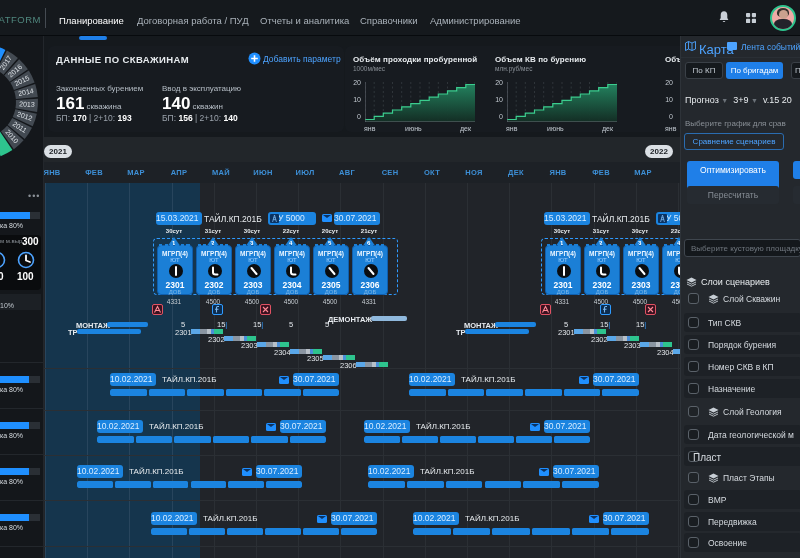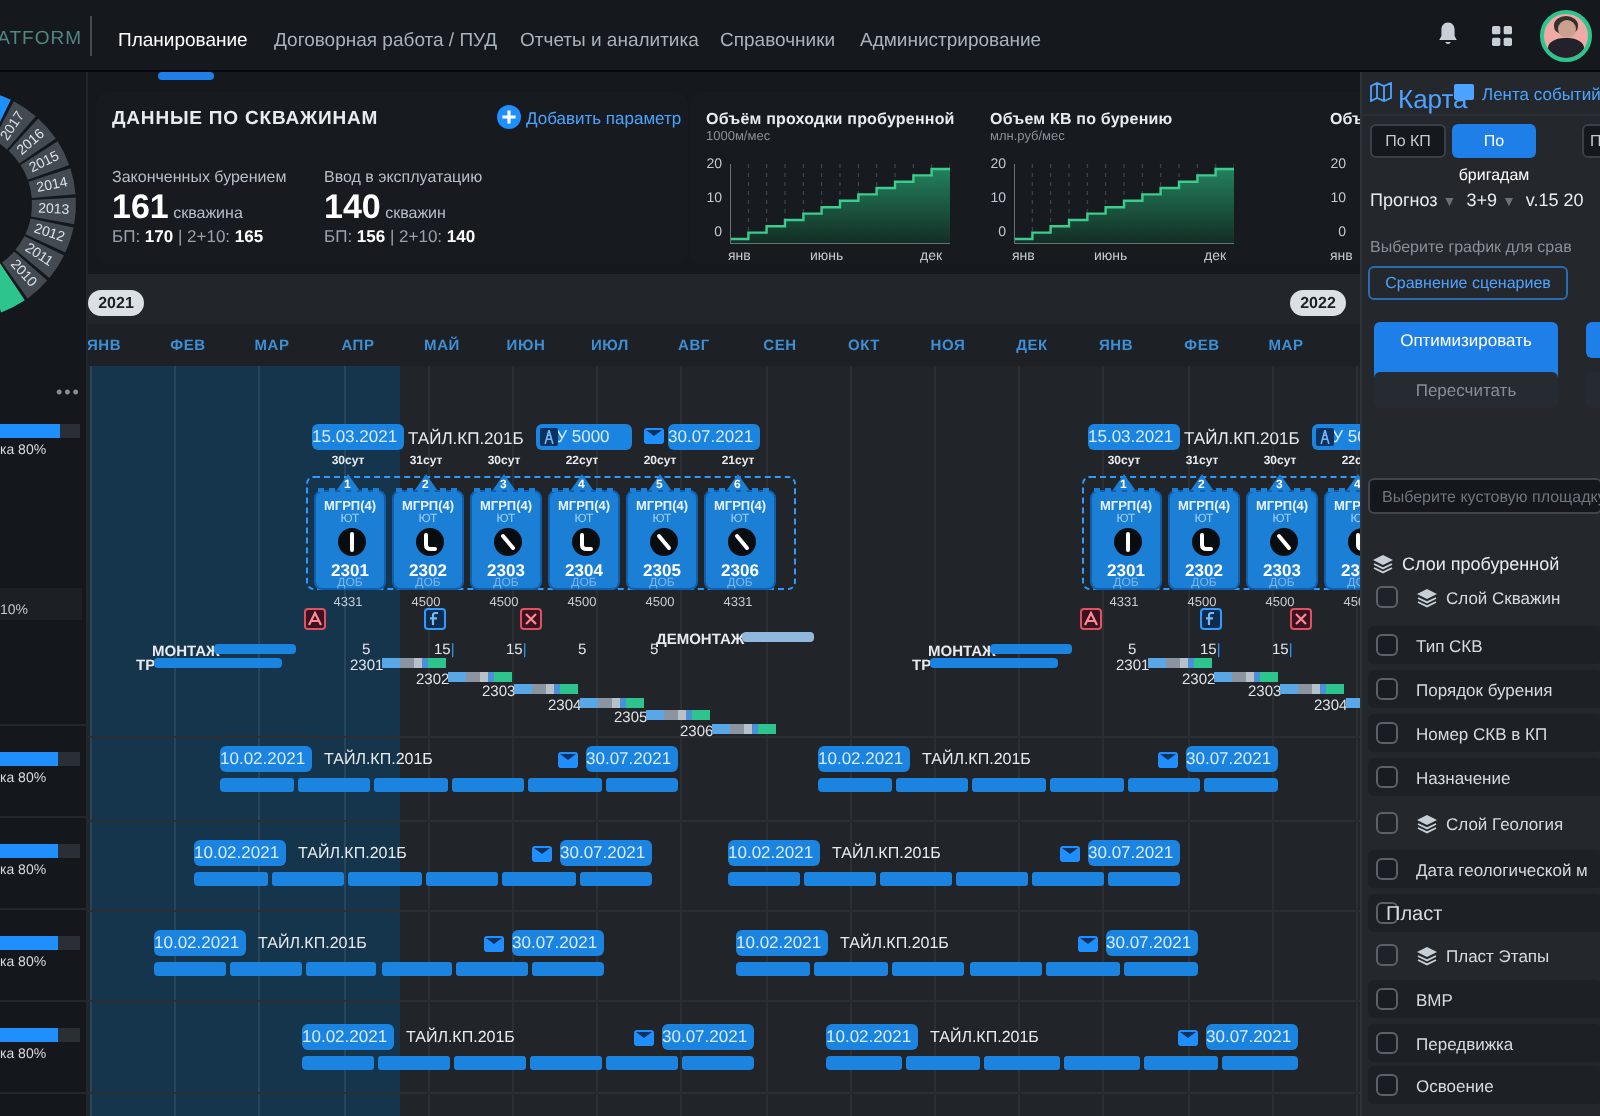--- a/index.html
+++ b/index.html
@@ -547,7 +547,7 @@
 <div class="abs" style="left:60px;top:6px;font-size:8.5px;color:#4da3ff;white-space:nowrap">Лента событий</div>
 <div class="abs" style="left:0;top:21px;width:120px;height:1px;background:#2a2f35"></div>
 <div class="abs" style="left:4px;top:26px;width:38px;height:17px;background:#15191d;border:1px solid #3a4047;border-radius:3px;color:#c2c9d1;font-size:8px;text-align:center;line-height:16px">По КП</div>
-<div class="abs" style="left:45px;top:26px;width:42px;height:17px;background:#1f7fe8;border-radius:3px;color:#fff;font-size:8px;text-align:center;line-height:17px">По бригадам</div>
+<div class="abs" style="left:45px;top:26px;width:57px;height:17px;background:#1f7fe8;border-radius:3px;color:#fff;font-size:8px;text-align:center;line-height:17px">По бригадам</div>
 <div class="abs" style="left:110px;top:26px;width:10px;height:17px;background:#15191d;border:1px solid #3a4047;border-radius:3px 0 0 3px;color:#c2c9d1;font-size:8px;text-align:left;line-height:16px;padding-left:3px">П</div>
 <div class="abs" style="left:4px;top:59px;font-size:9px;color:#e8ecef;white-space:nowrap">Прогноз <span style="color:#6a7178;font-size:7px">▼</span>&nbsp; 3+9 <span style="color:#6a7178;font-size:7px">▼</span>&nbsp; v.15 20</div>
 <div class="abs" style="left:4px;top:83px;font-size:8px;color:#8a9097;white-space:nowrap">Выберите график для срав</div>

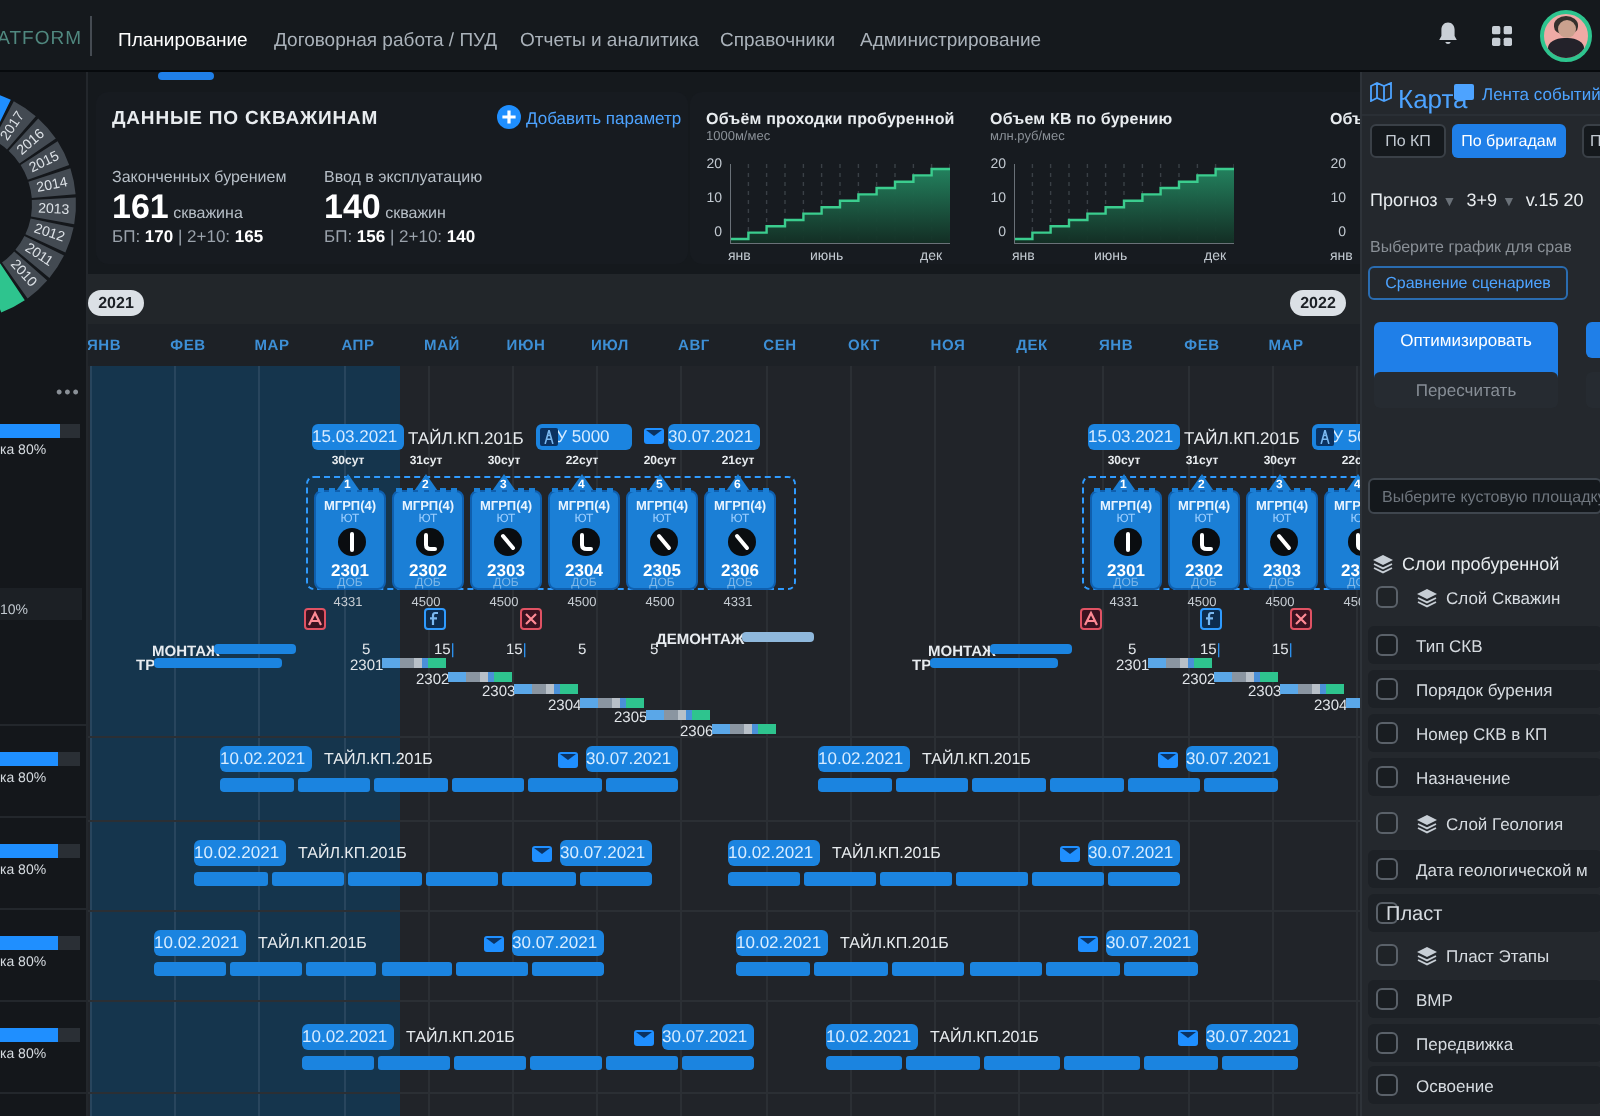--- a/index.html
+++ b/index.html
@@ -69,7 +69,7 @@
 <div class="abs" style="left:215px;top:8px;font-size:8.5px;color:#4da3ff;white-space:nowrap">Добавить параметр</div>
 <div class="abs" style="left:8px;top:38px;font-size:8px;color:#b7bfc7">Законченных бурением</div>
 <div class="abs" style="left:8px;top:48px;font-size:17px;font-weight:bold;color:#fff">161<span style="font-size:8px;font-weight:normal;color:#b7bfc7"> скважина</span></div>
-<div class="abs" style="left:8px;top:67px;font-size:8.5px;color:#9aa2ab">БП: <b style="color:#fff">170</b> | 2+10: <b style="color:#fff">165</b></div>
+<div class="abs" style="left:8px;top:67px;font-size:8.5px;color:#9aa2ab">БП: <b style="color:#fff">170</b> | 2+10: <b style="color:#fff">193</b></div>
 <div class="abs" style="left:114px;top:38px;font-size:8px;color:#b7bfc7">Ввод в эксплуатацию</div>
 <div class="abs" style="left:114px;top:48px;font-size:17px;font-weight:bold;color:#fff">140<span style="font-size:8px;font-weight:normal;color:#b7bfc7"> скважин</span></div>
 <div class="abs" style="left:114px;top:67px;font-size:8.5px;color:#9aa2ab">БП: <b style="color:#fff">156</b> | 2+10: <b style="color:#fff">140</b></div>

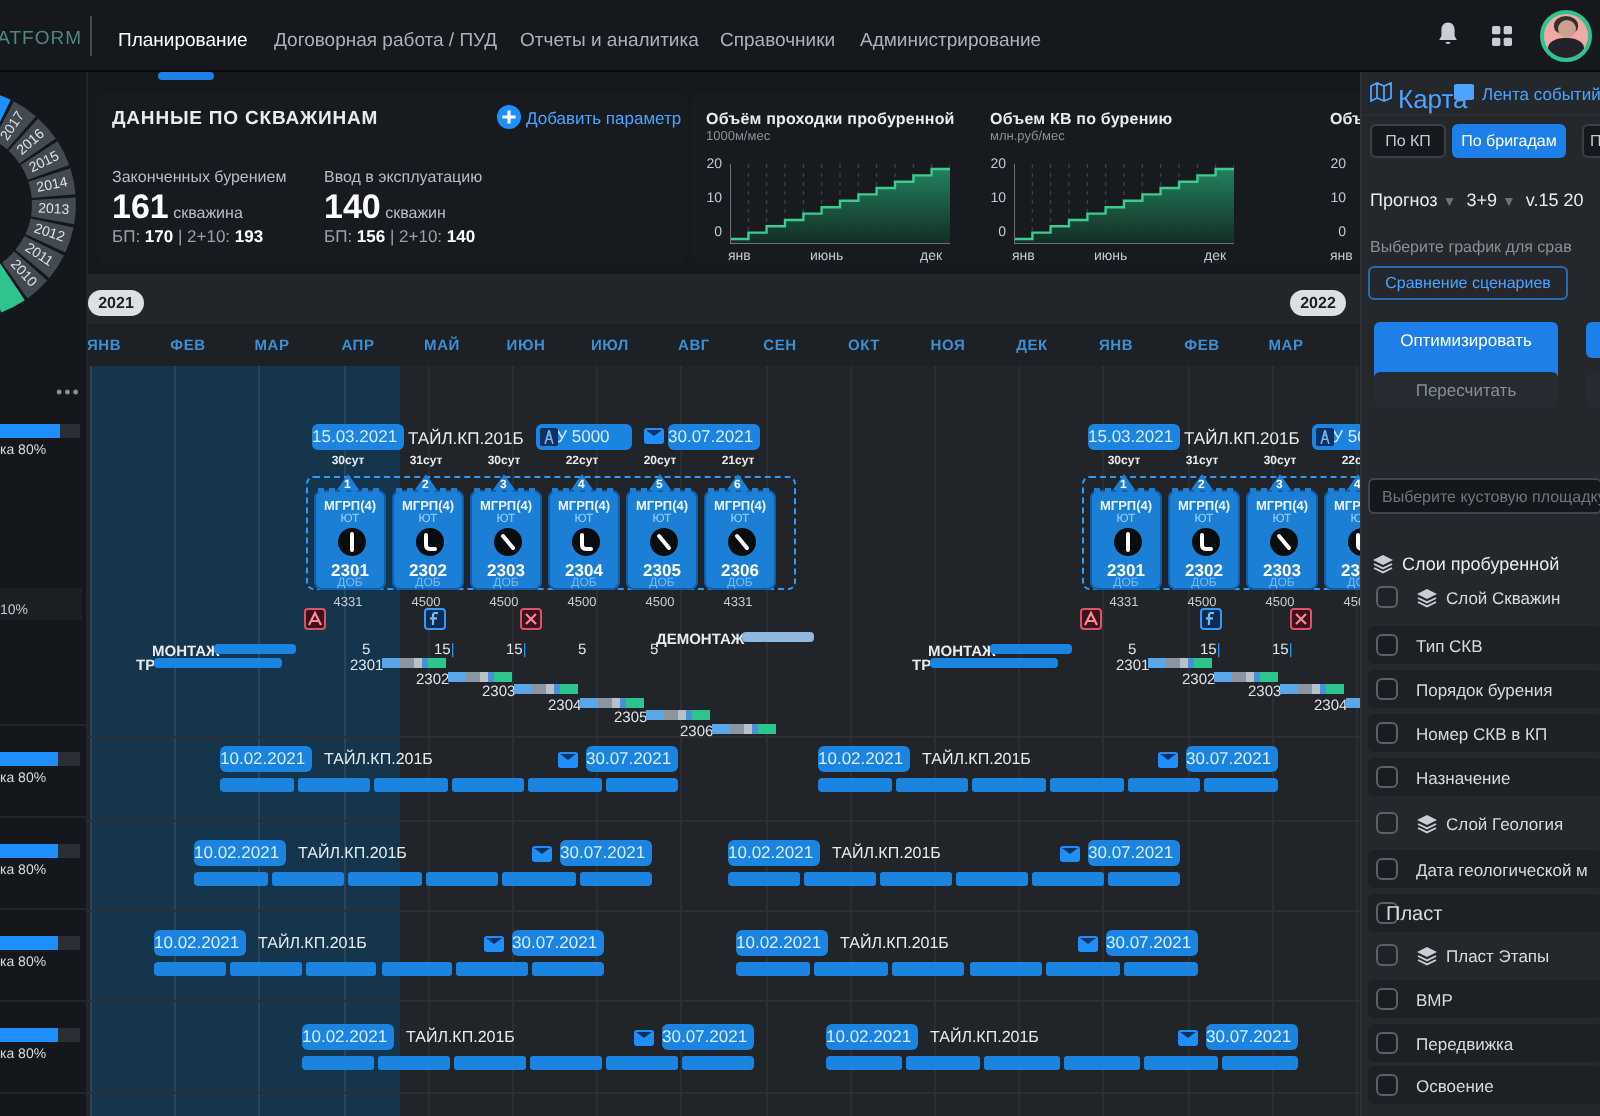--- a/index.html
+++ b/index.html
@@ -637,6 +637,19 @@
 <div class="abs" style="left:0;top:176px;width:40px;height:7px;background:#2a2f35"></div>
 <div class="abs" style="left:0;top:176px;width:30px;height:7px;background:#1f8fff"></div>
 <div class="abs" style="left:0;top:186px;color:#d6dbe0;font-size:7px">ка 80%</div>
+<div class="abs" style="left:0;top:199px;width:41px;height:55px;background:#0a0c0e;border-radius:0 4px 4px 0">
+<div class="abs" style="left:0;top:3px;color:#8a9097;font-size:6px">м м.выр</div>
+<div class="abs" style="left:22px;top:1px;color:#fff;font-size:10px;font-weight:bold">300</div>
+<svg class="abs" style="left:17px;top:16px" width="18" height="18" viewBox="0 0 18 18">
+          <circle cx="9" cy="9" r="7.5" fill="none" stroke="#4da3ff" stroke-width="1.6"></circle>
+          <path d="M9 4.5 L9 9.5 L13 11" fill="none" stroke="#fff" stroke-width="1.8" stroke-linecap="round"></path>
+        </svg>
+<svg class="abs" style="left:-12px;top:16px" width="18" height="18" viewBox="0 0 18 18">
+          <circle cx="9" cy="9" r="7.5" fill="none" stroke="#4da3ff" stroke-width="1.6"></circle>
+        </svg>
+<div class="abs" style="left:-2px;top:36px;color:#fff;font-size:10px;font-weight:bold">0</div>
+<div class="abs" style="left:17px;top:36px;color:#fff;font-size:10px;font-weight:bold">100</div>
+</div>
 <div class="abs" style="left:0;top:258px;width:41px;height:16px;background:#1c2025"></div>
 <div class="abs" style="left:0;top:266px;color:#c2c9d0;font-size:7px">10%</div>
 <div class="abs" style="left:0;top:326px;width:44px;height:1px;background:#23272c"></div>

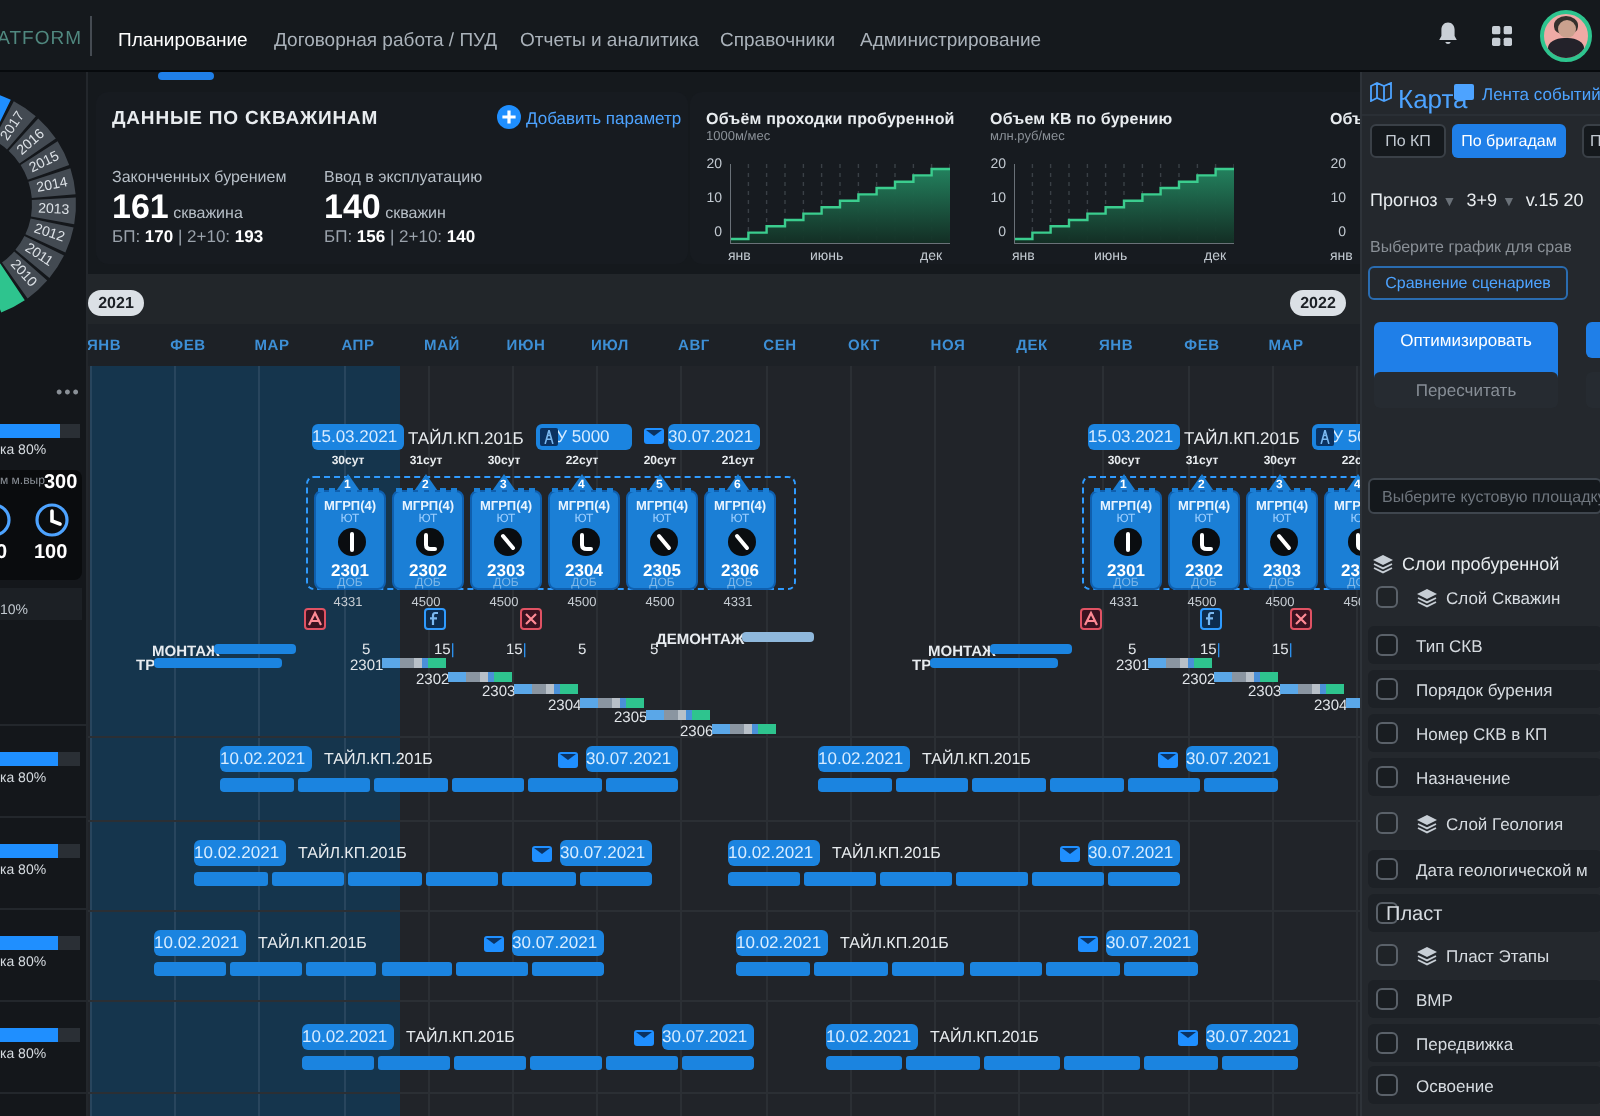--- a/index.html
+++ b/index.html
@@ -562,7 +562,7 @@
         <path d="M1 5 L5.5 7.2 L10 5" stroke="#c7ced5" stroke-width="0.9" fill="none"></path>
         <path d="M1 7 L5.5 9.2 L10 7" stroke="#c7ced5" stroke-width="0.9" fill="none"></path>
       </svg>
-<div class="abs" style="left:20px;top:241px;font-size:9px;color:#e8ecef">Слои пробуренной</div>
+<div class="abs" style="left:20px;top:241px;font-size:9px;color:#e8ecef">Слои сценариев</div>
 <div class="chk" style="left:7px;top:257px"></div>
       <svg class="abs" style="left:27px;top:258px" width="11" height="10" viewBox="0 0 11 10">
         <path d="M5.5 0.5 L10.5 3 L5.5 5.5 L0.5 3 Z" fill="#c7ced5"></path>

